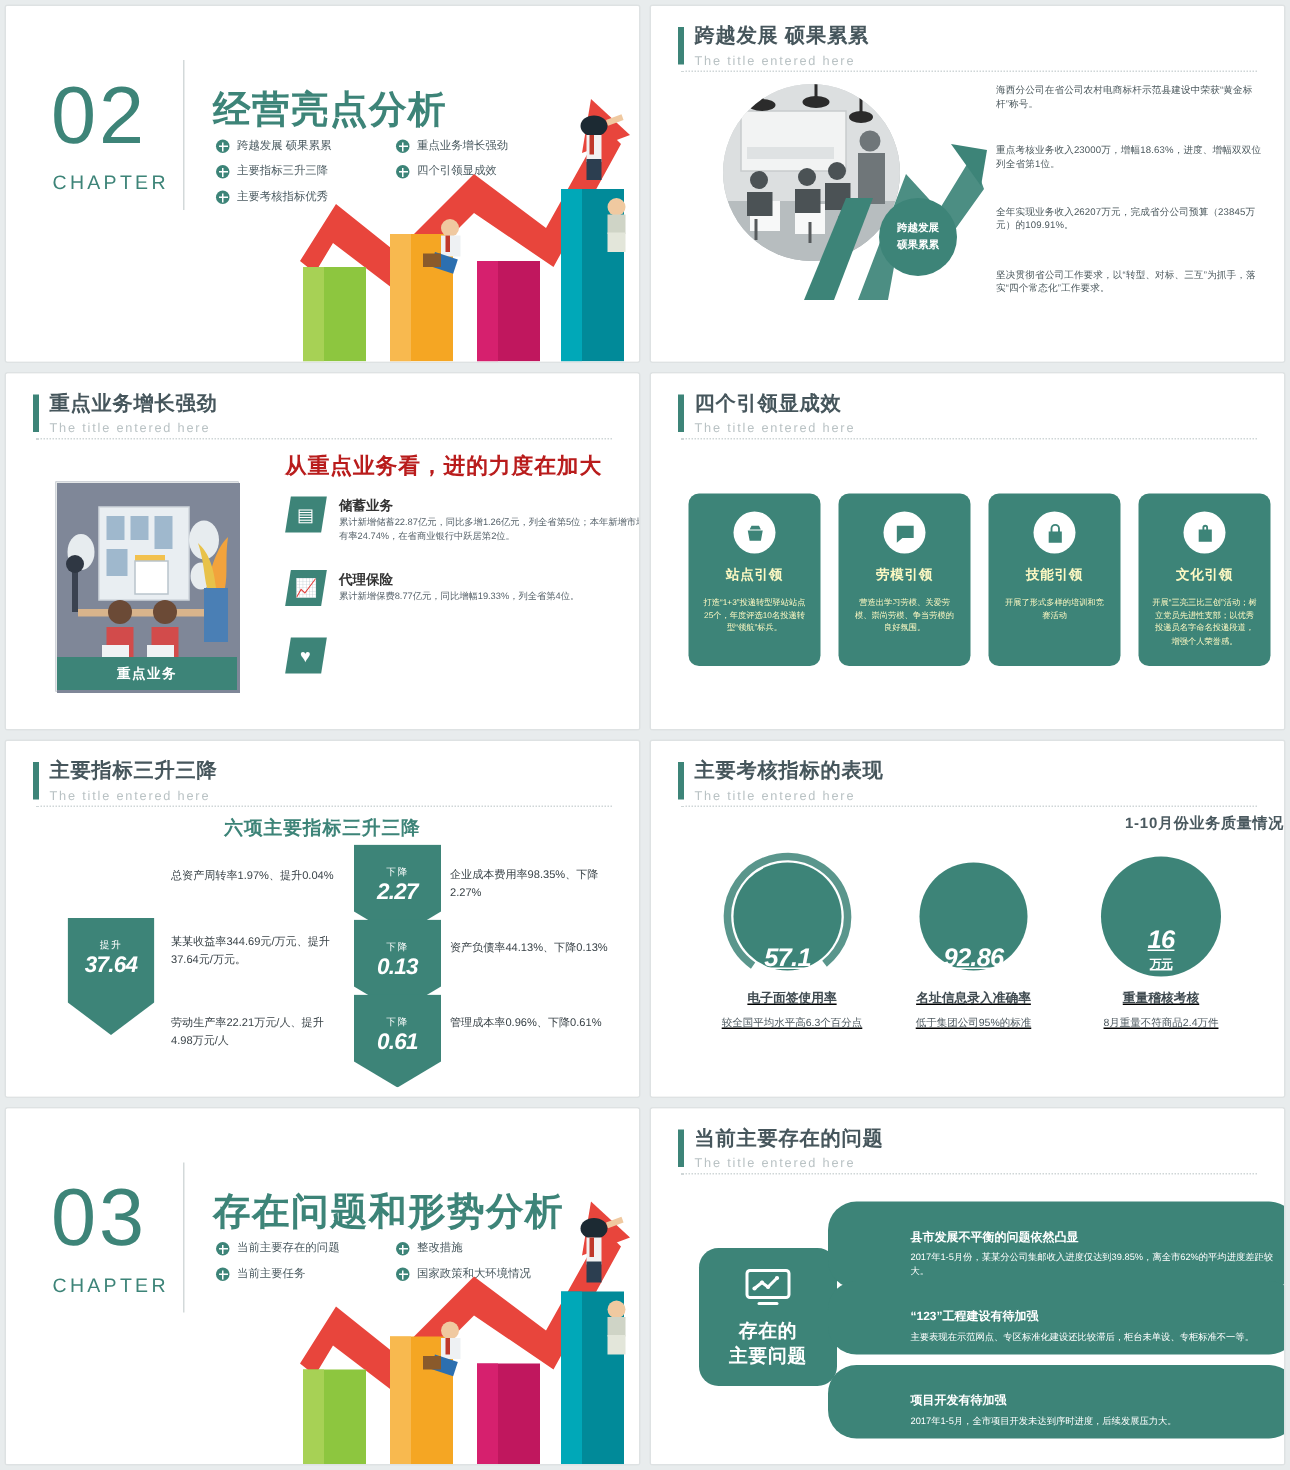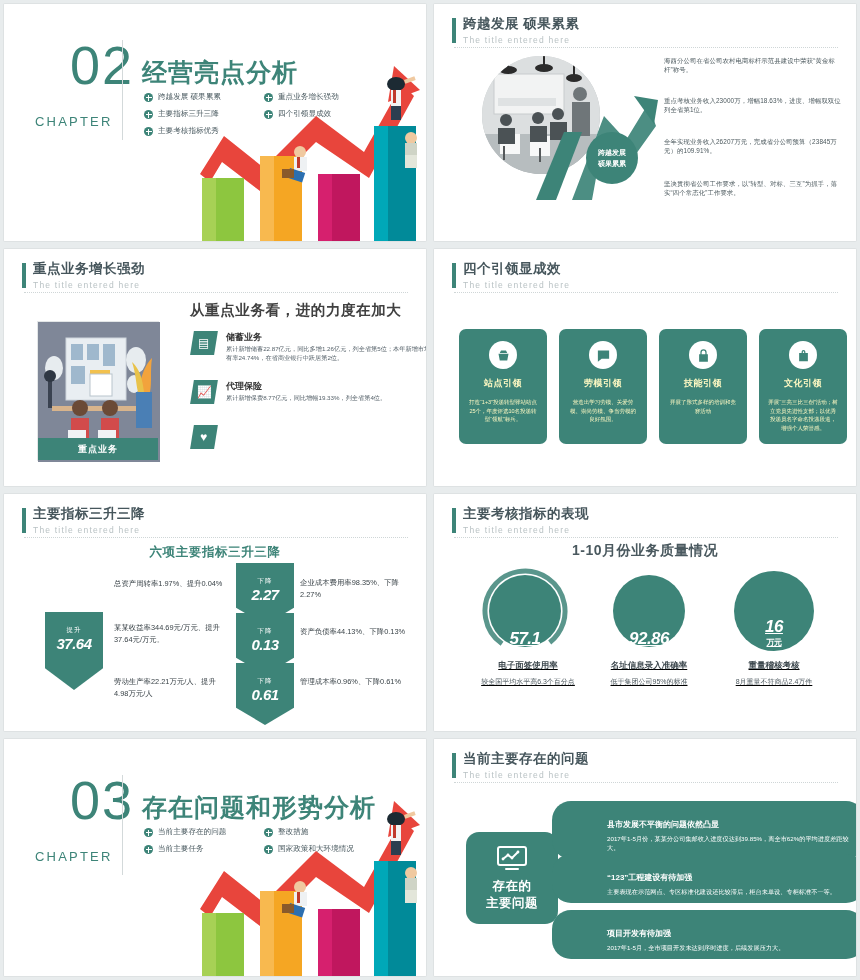--- a/index.html
+++ b/index.html
@@ -18,7 +18,7 @@
   .hdr .rule { position:absolute; left:2px; right:0; top:30px; border-top:1px dotted #cfd6d7; }
 
   
-  .ch-num { position:absolute; left:30px; top:36px; font-size:54px; color:#3d8478; font-weight:300; letter-spacing:2px; line-height:50px; font-family:"Liberation Sans",sans-serif;margin-left:36px; }
+  .ch-num { position:absolute; left:30px; top:48px; font-size:54px; color:#3d8478; font-weight:300; letter-spacing:2px; line-height:50px; font-family:"Liberation Sans",sans-serif; }
   .ch-lbl { position:absolute; left:31px; top:110px; font-size:13px; color:#3d8478; letter-spacing:2.2px; }
   .ch-div { position:absolute; left:118px; top:36px; width:1px; height:100px; background:#d3d9da; }
   .ch-title { position:absolute; left:138px; top:52px; font-size:25px; font-weight:bold; color:#3d8478; letter-spacing:1px; }

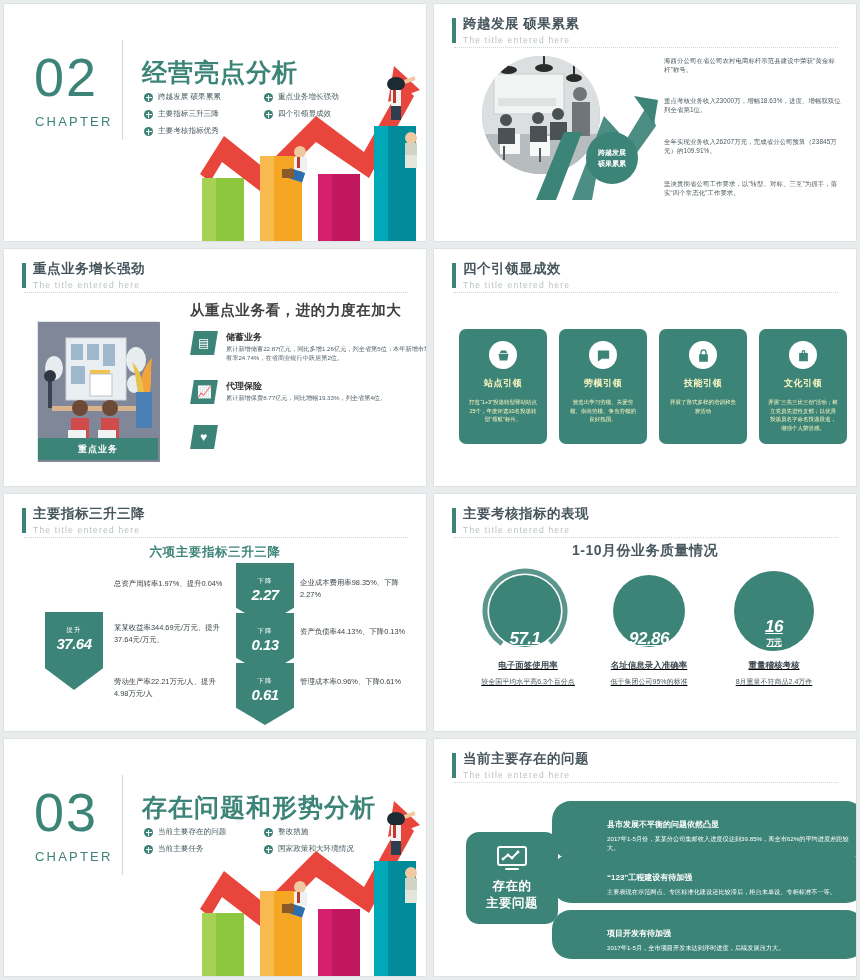--- a/index.html
+++ b/index.html
@@ -44,7 +44,7 @@
   .s3-img { position:absolute; left:33px; top:72px; width:122px; height:140px; background:#7c8596; border:1px solid #e3e6e7; }
   .s3-cap { position:absolute; left:0; right:0; bottom:0; height:22px; background:#3d8478; color:#fff; font-size:9px; font-weight:bold;
     display:flex; align-items:center; justify-content:center; letter-spacing:1px; }
-  .s3-h { position:absolute; left:186px; top:52px; font-size:14.5px; font-weight:bold; color:#404040; letter-spacing:.6px; }
+  .s3-h { position:absolute; left:186px; top:52px; font-size:14.5px; font-weight:bold; color:#b91c1c; letter-spacing:.6px; }
   .s3-item { position:absolute; left:188px; display:flex; }
   .s3-ic { flex:none; width:24px; height:24px; background:#3d8478; transform:skewX(-9deg); margin-right:10px; color:#fff;
      display:flex; align-items:center; justify-content:center; font-size:12px; }

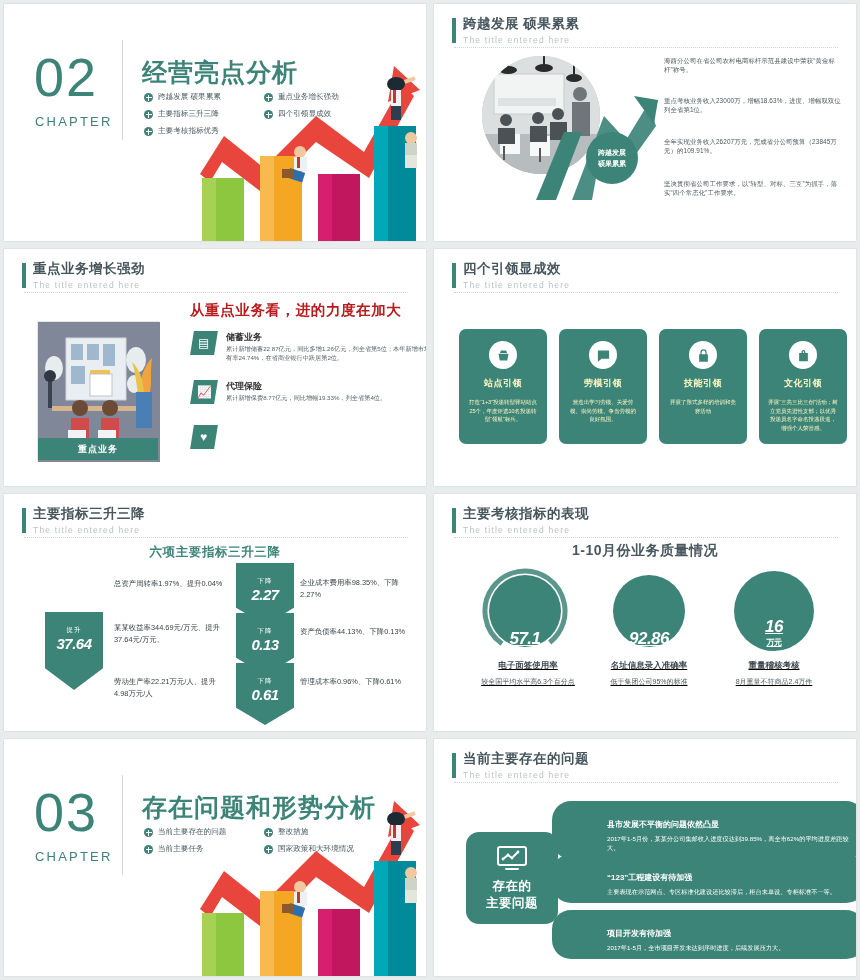--- a/index.html
+++ b/index.html
@@ -70,7 +70,7 @@
   .s5-txt { position:absolute; font-size:7.4px; color:#3a4348; line-height:11.5px; width:110px; }
 
   
-  .s6-h { position:absolute; left:0; right:0; top:48px; text-align:center; font-size:14px; font-weight:bold; color:#4a595f; letter-spacing:.5px; }
+  .s6-h { position:absolute; left:0; right:0; top:48px; text-align:right; font-size:10px; font-weight:bold; color:#4a595f; letter-spacing:.5px; }
   .donut { position:absolute; width:72px; height:72px; border-radius:50%; background:#3d8478; color:#fff;
      display:flex; align-items:flex-end; justify-content:center; font-size:17px; font-weight:bold; font-style:italic; line-height:16px; letter-spacing:-.5px;text-decoration:underline; }
   .donut .num { text-align:center; padding:0 6px; }

